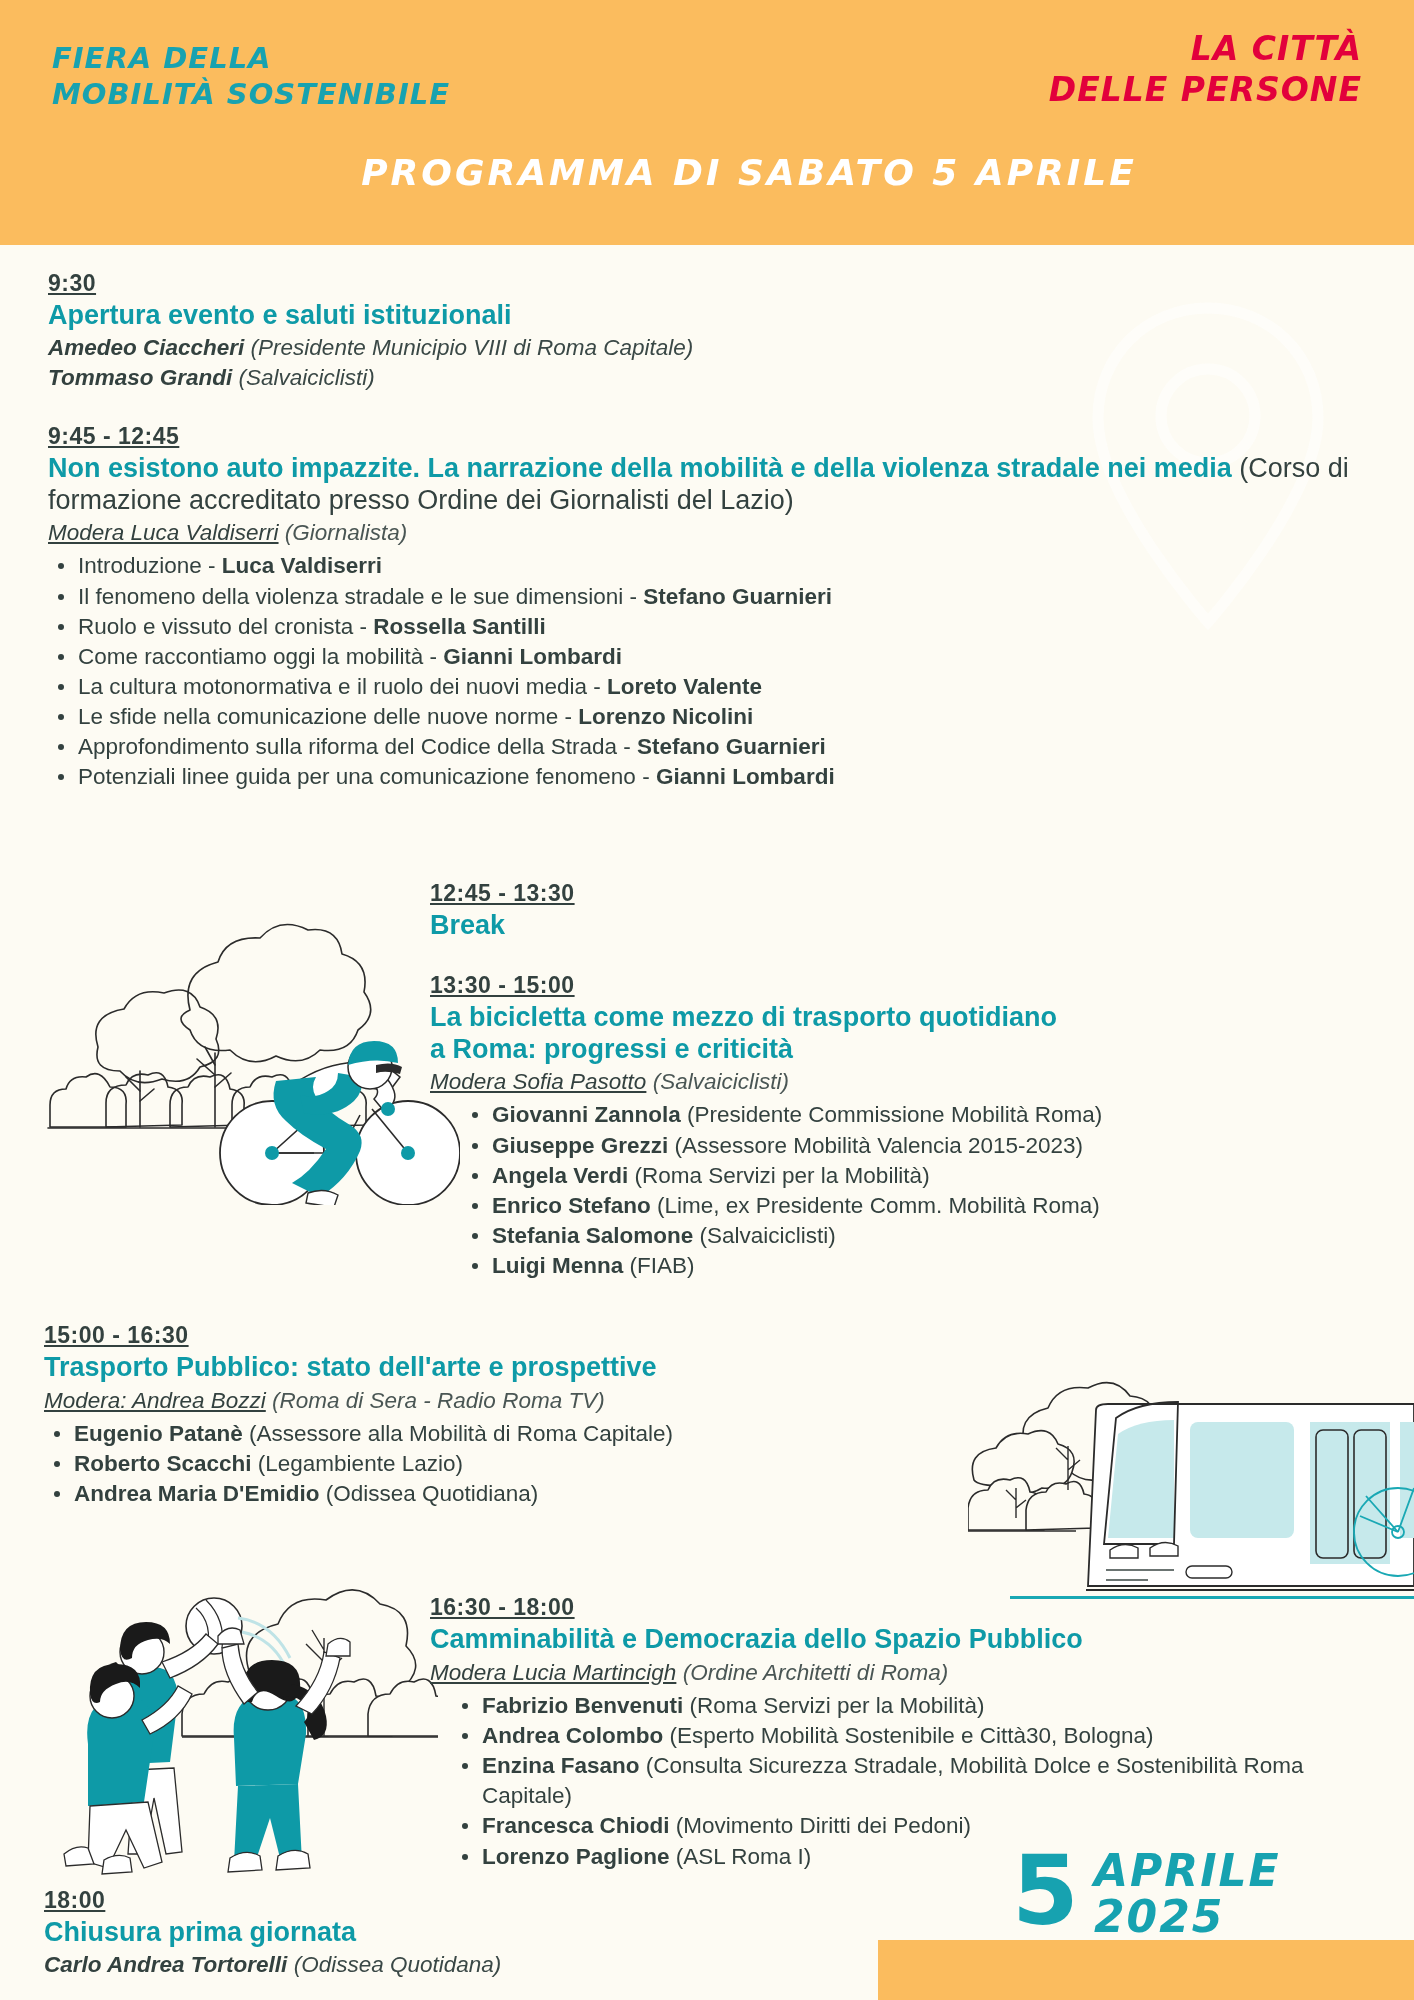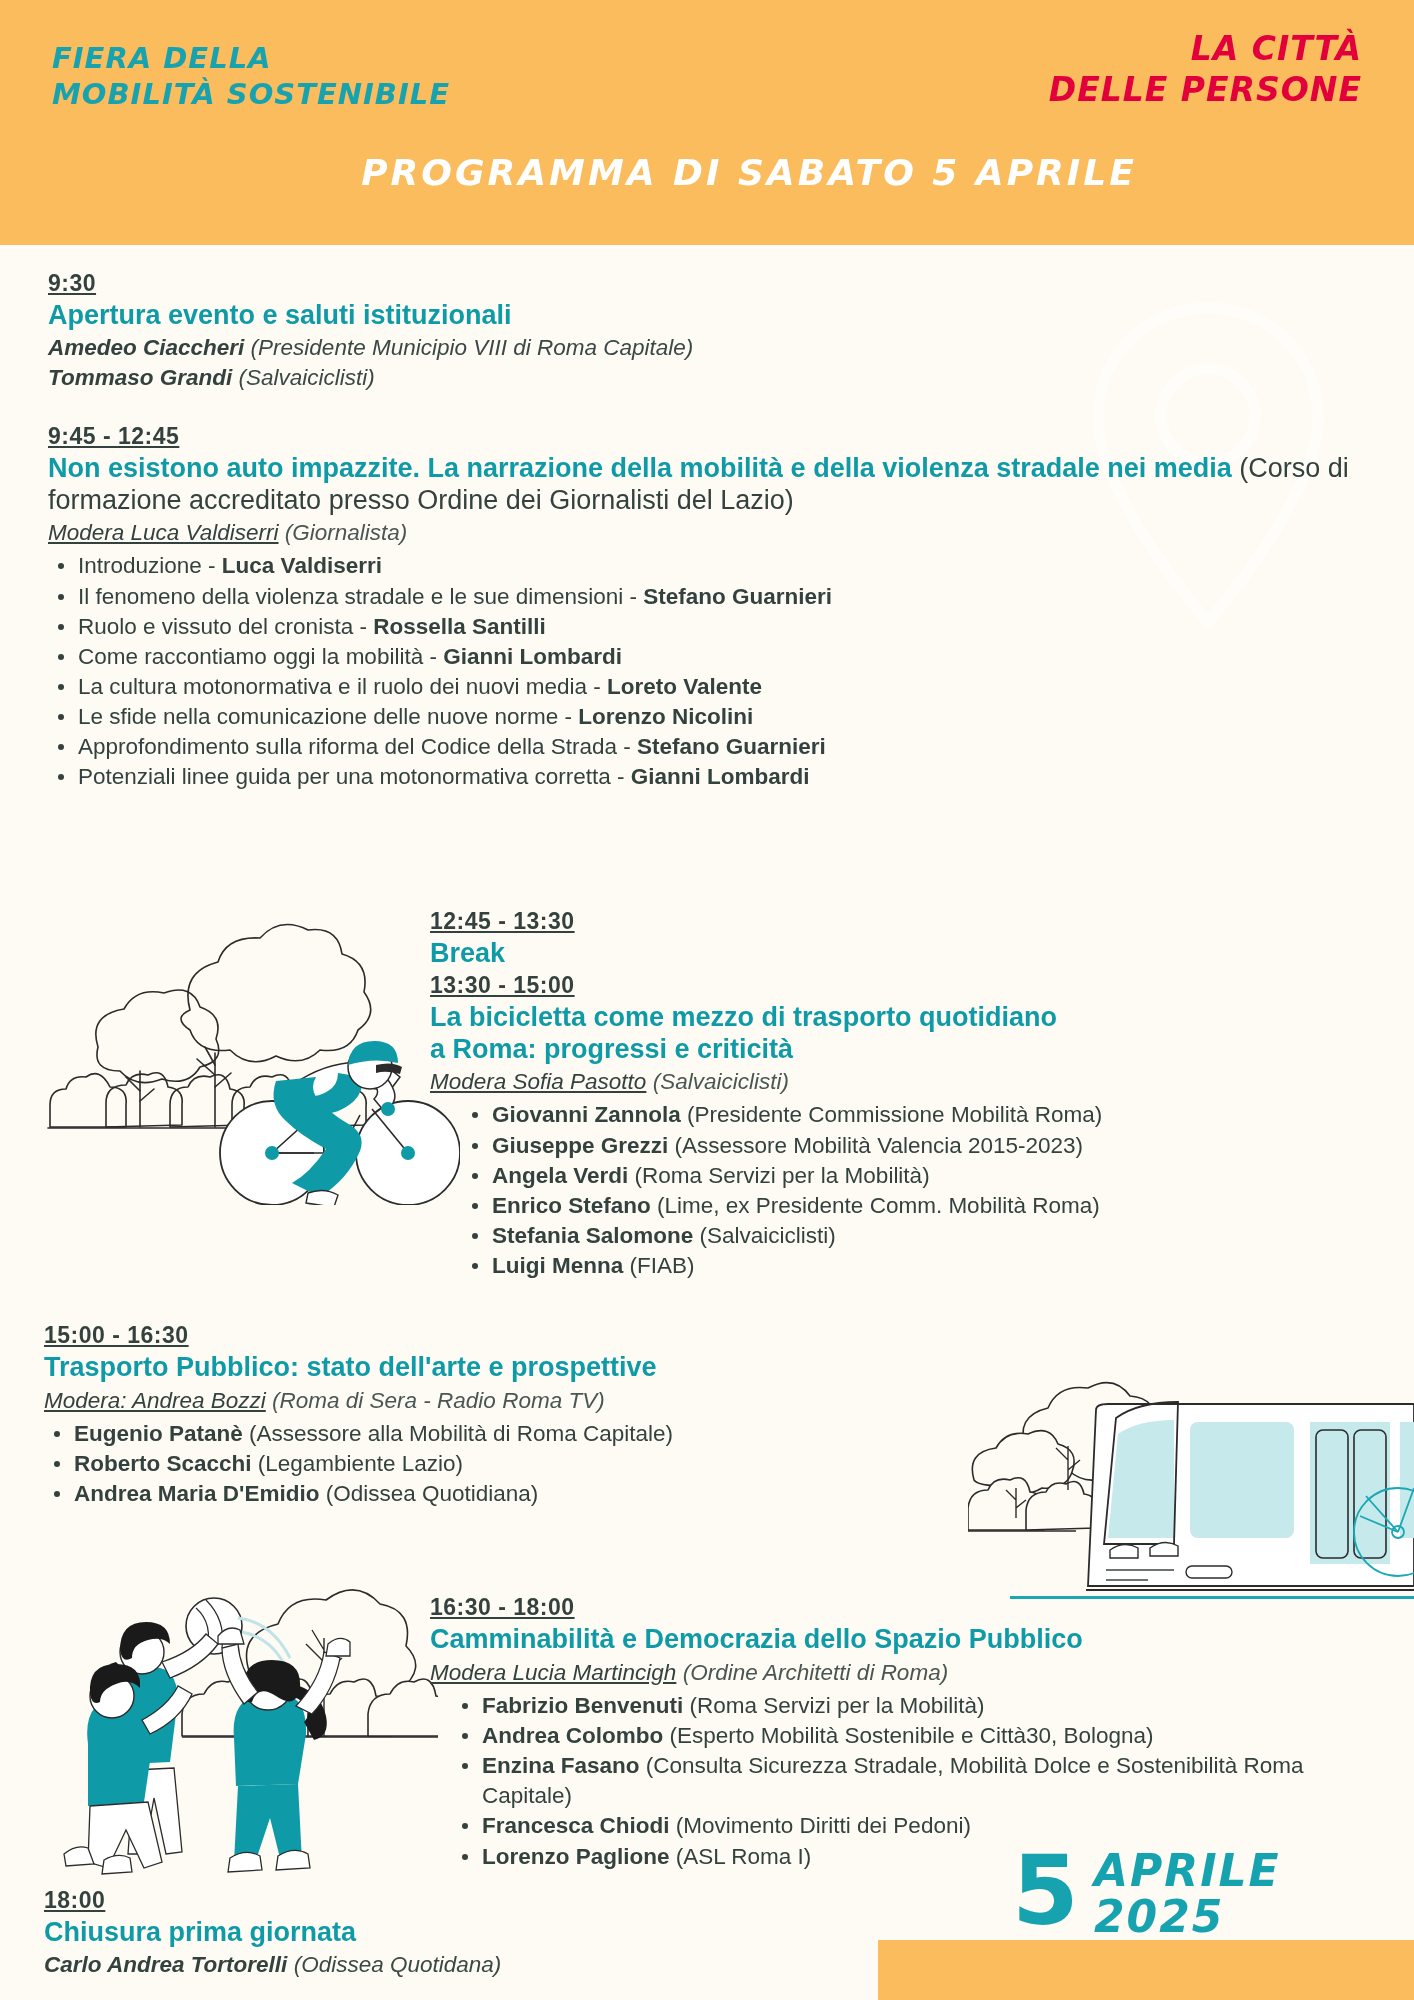--- a/index.html
+++ b/index.html
@@ -166,7 +166,7 @@
     <li><span>La cultura motonormativa e il ruolo dei nuovi media - </span><span class="nm">Loreto Valente</span></li>
     <li><span>Le sfide nella comunicazione delle nuove norme - </span><span class="nm">Lorenzo Nicolini</span></li>
     <li><span>Approfondimento sulla riforma del Codice della Strada - </span><span class="nm">Stefano Guarnieri</span></li>
-    <li><span>Potenziali linee guida per una motonormativa corretta - </span><span class="nm">Gianni Lombardi</span></li>
+    <li><span>Potenziali linee guida per una comunicazione fenomeno - </span><span class="nm">Gianni Lombardi</span></li>
   </ul>
 </div>
 

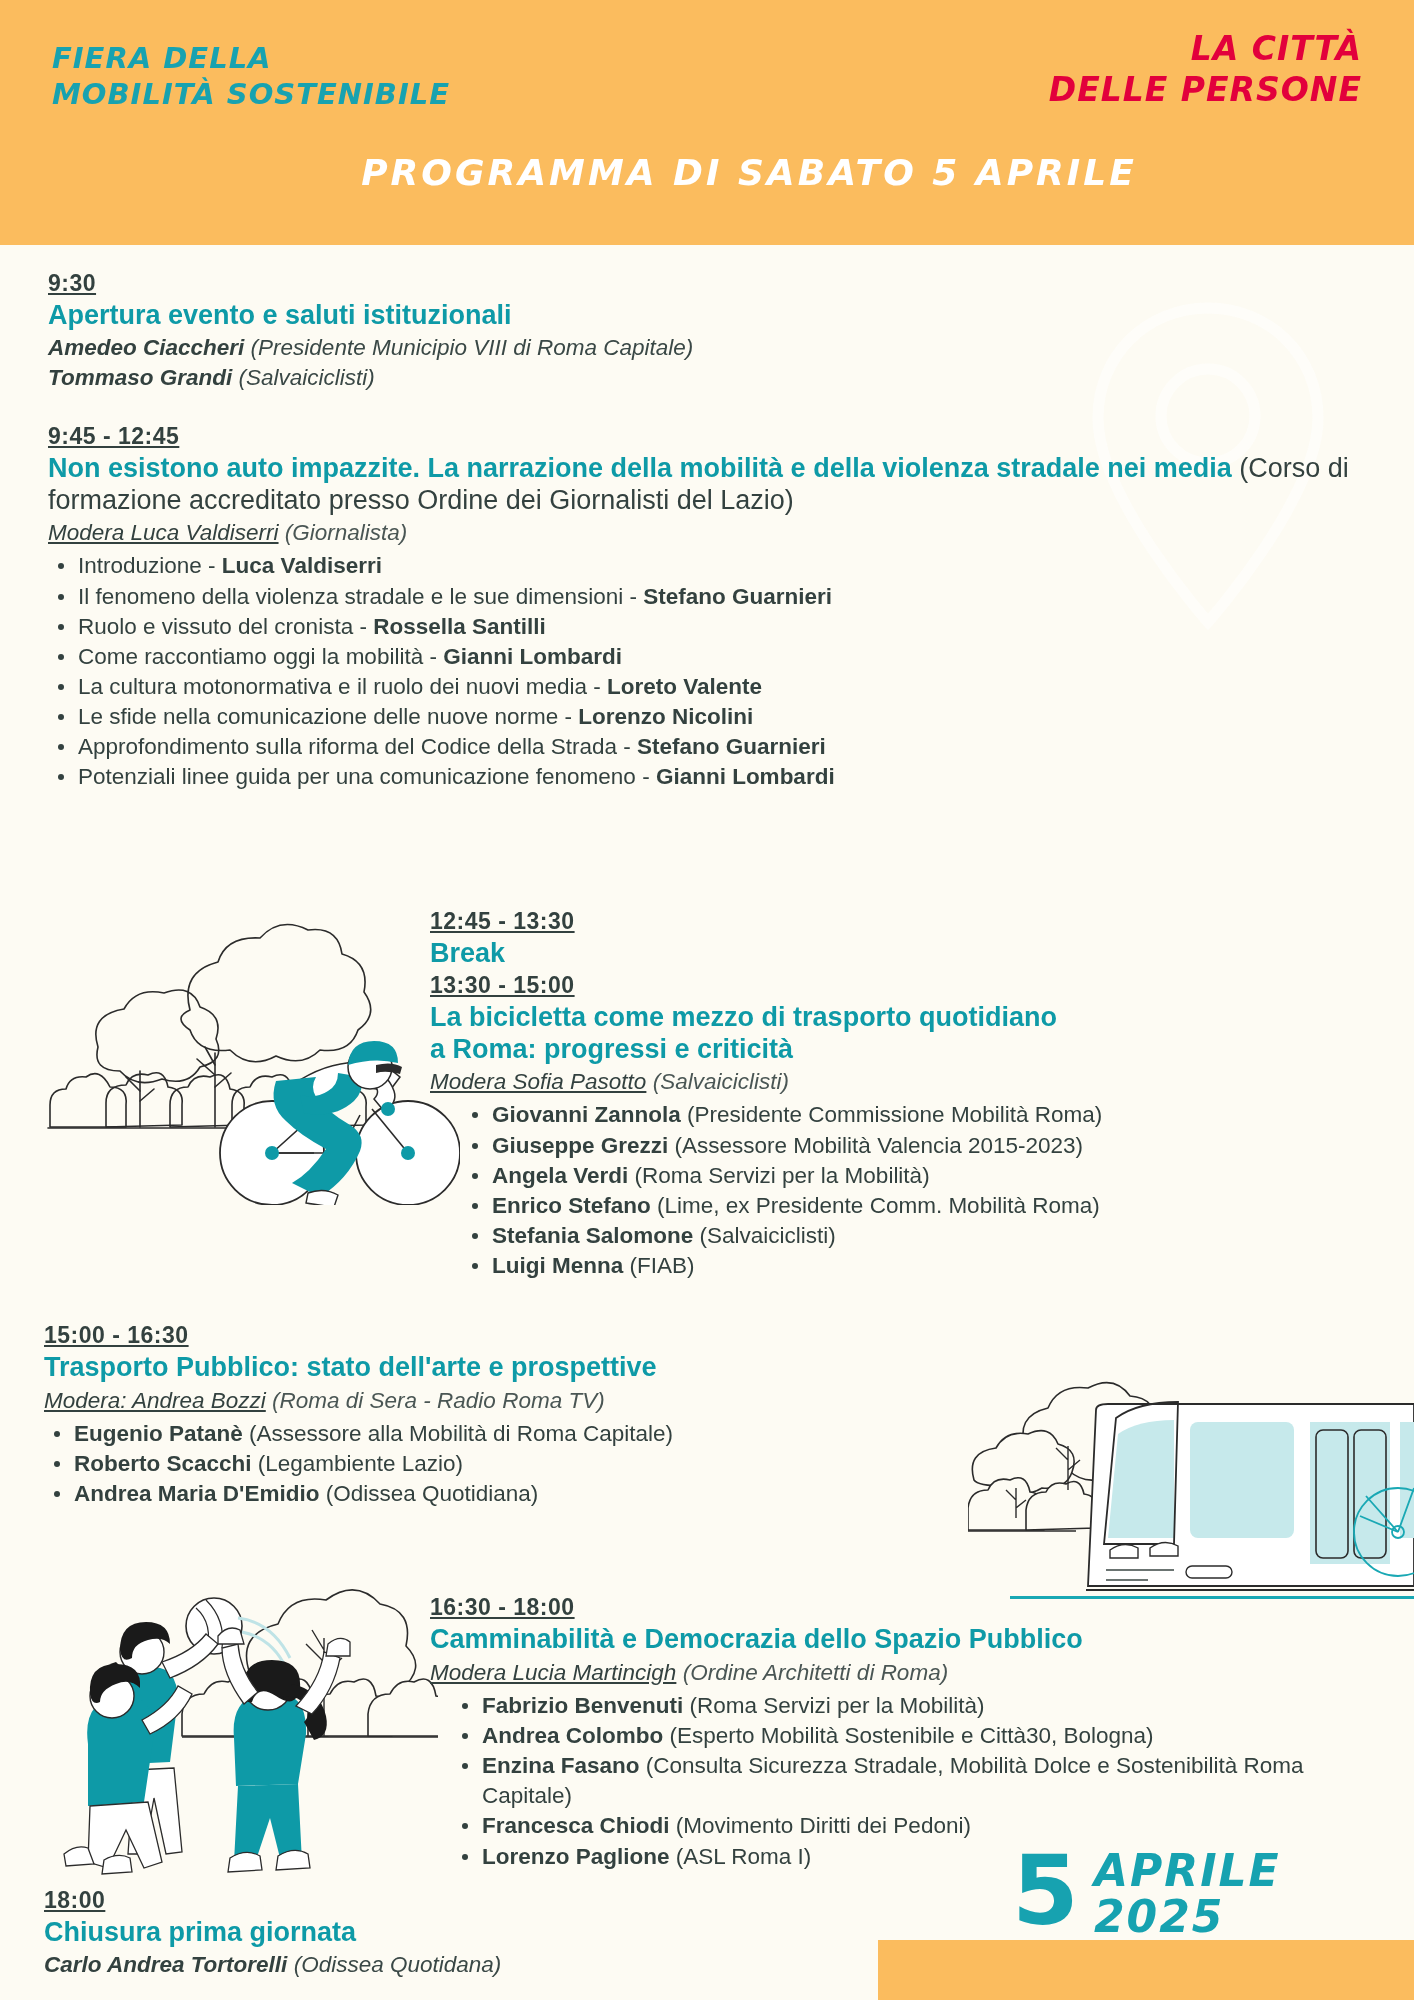--- a/index.html
+++ b/index.html
@@ -222,7 +222,7 @@
   <circle cx="348" cy="214" r="7" fill="#0E9AA7"></circle>
 </svg>
 
-<div class="blk" style="left:430px;top:908px;width:660px;">
+<div class="blk" style="left:430px;top:880px;width:660px;">
   <div class="time">12:45 - 13:30</div>
   <div class="title">Break</div>
 </div>

